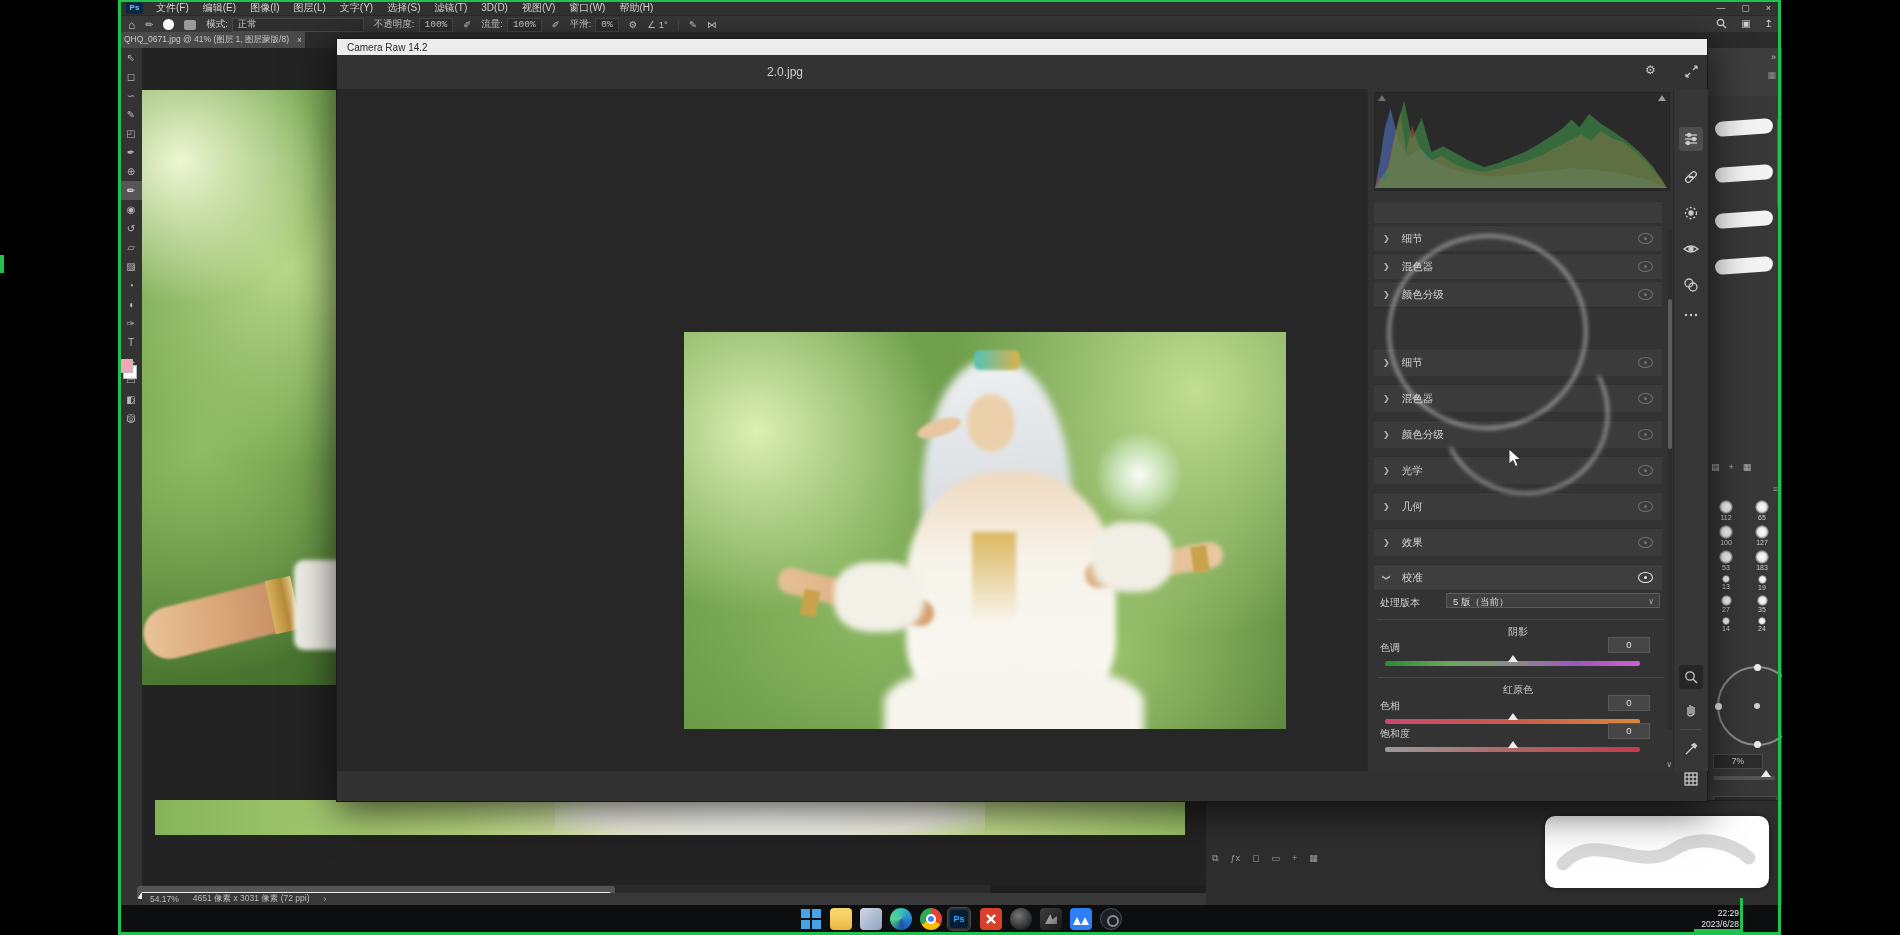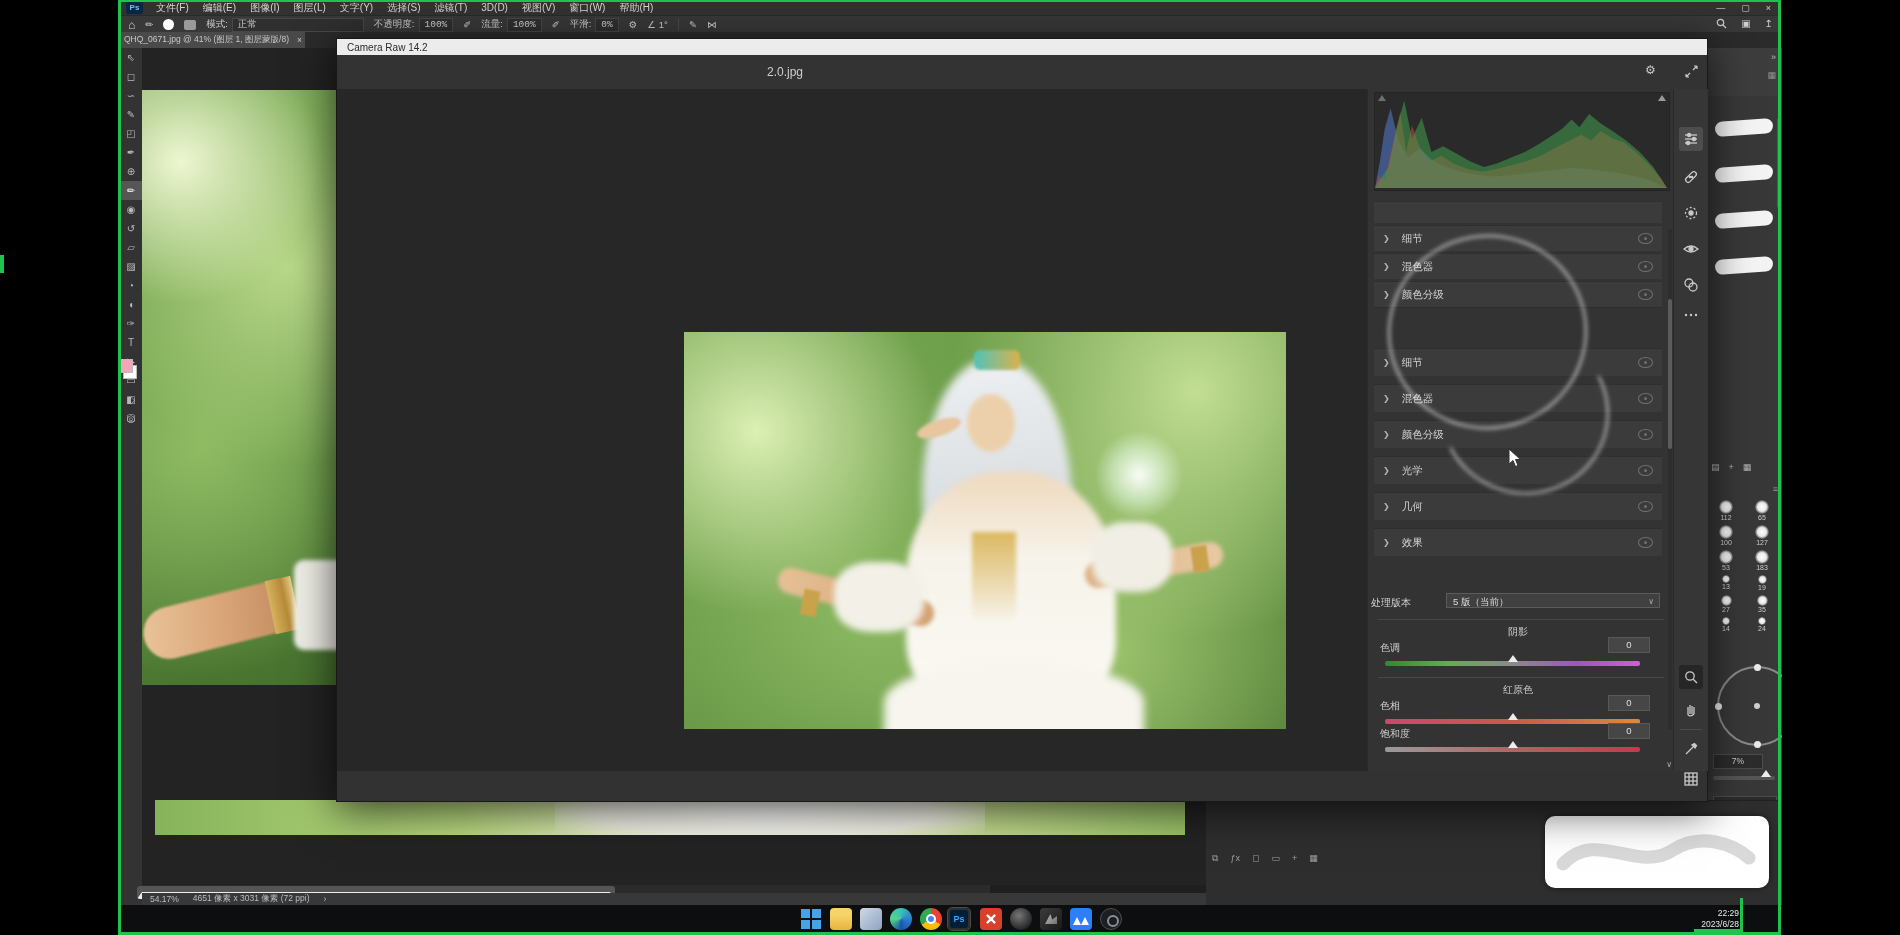--- a/index.html
+++ b/index.html
@@ -413,6 +413,11 @@
         <span class="eye"></span>
       </div>
 
+    <div class="acr-row" style="top:475px;height:26px;background:#3e3e3e;">
+      <span class="chev" style="transform:rotate(90deg);">❯</span>
+      <span>校准</span>
+      <span class="eye bright"></span>
+      </div>
 
     <span class="acr-label" style="left:3px;top:507px;">处理版本</span>
     <div class="acr-select" style="left:78px;top:504px;width:214px;">

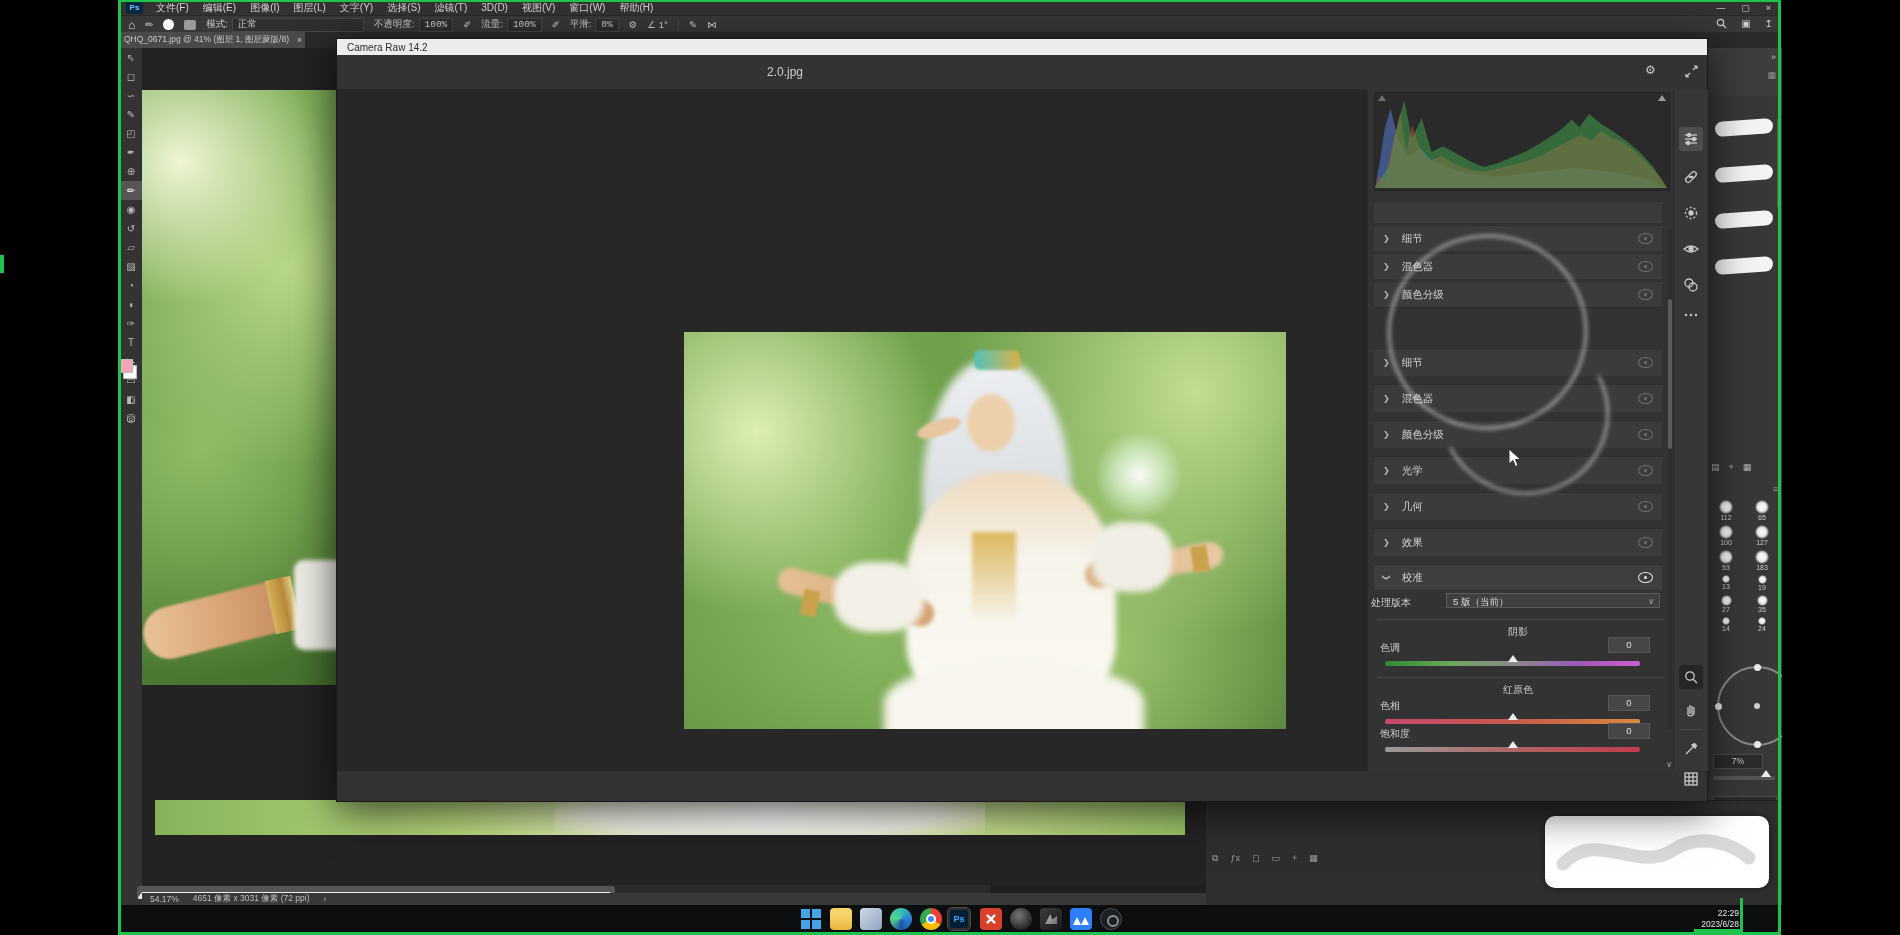--- a/index.html
+++ b/index.html
@@ -419,7 +419,7 @@
       <span class="eye bright"></span>
       </div>
 
-    <span class="acr-label" style="left:3px;top:507px;">处理版本</span>
+    <span class="acr-label" style="left:12px;top:507px;">处理版本</span>
     <div class="acr-select" style="left:78px;top:504px;width:214px;">
       <span>5 版（当前）</span>
       <span style="position:absolute;right:5px;font-size:8px;color:#aaa;">∨</span>

